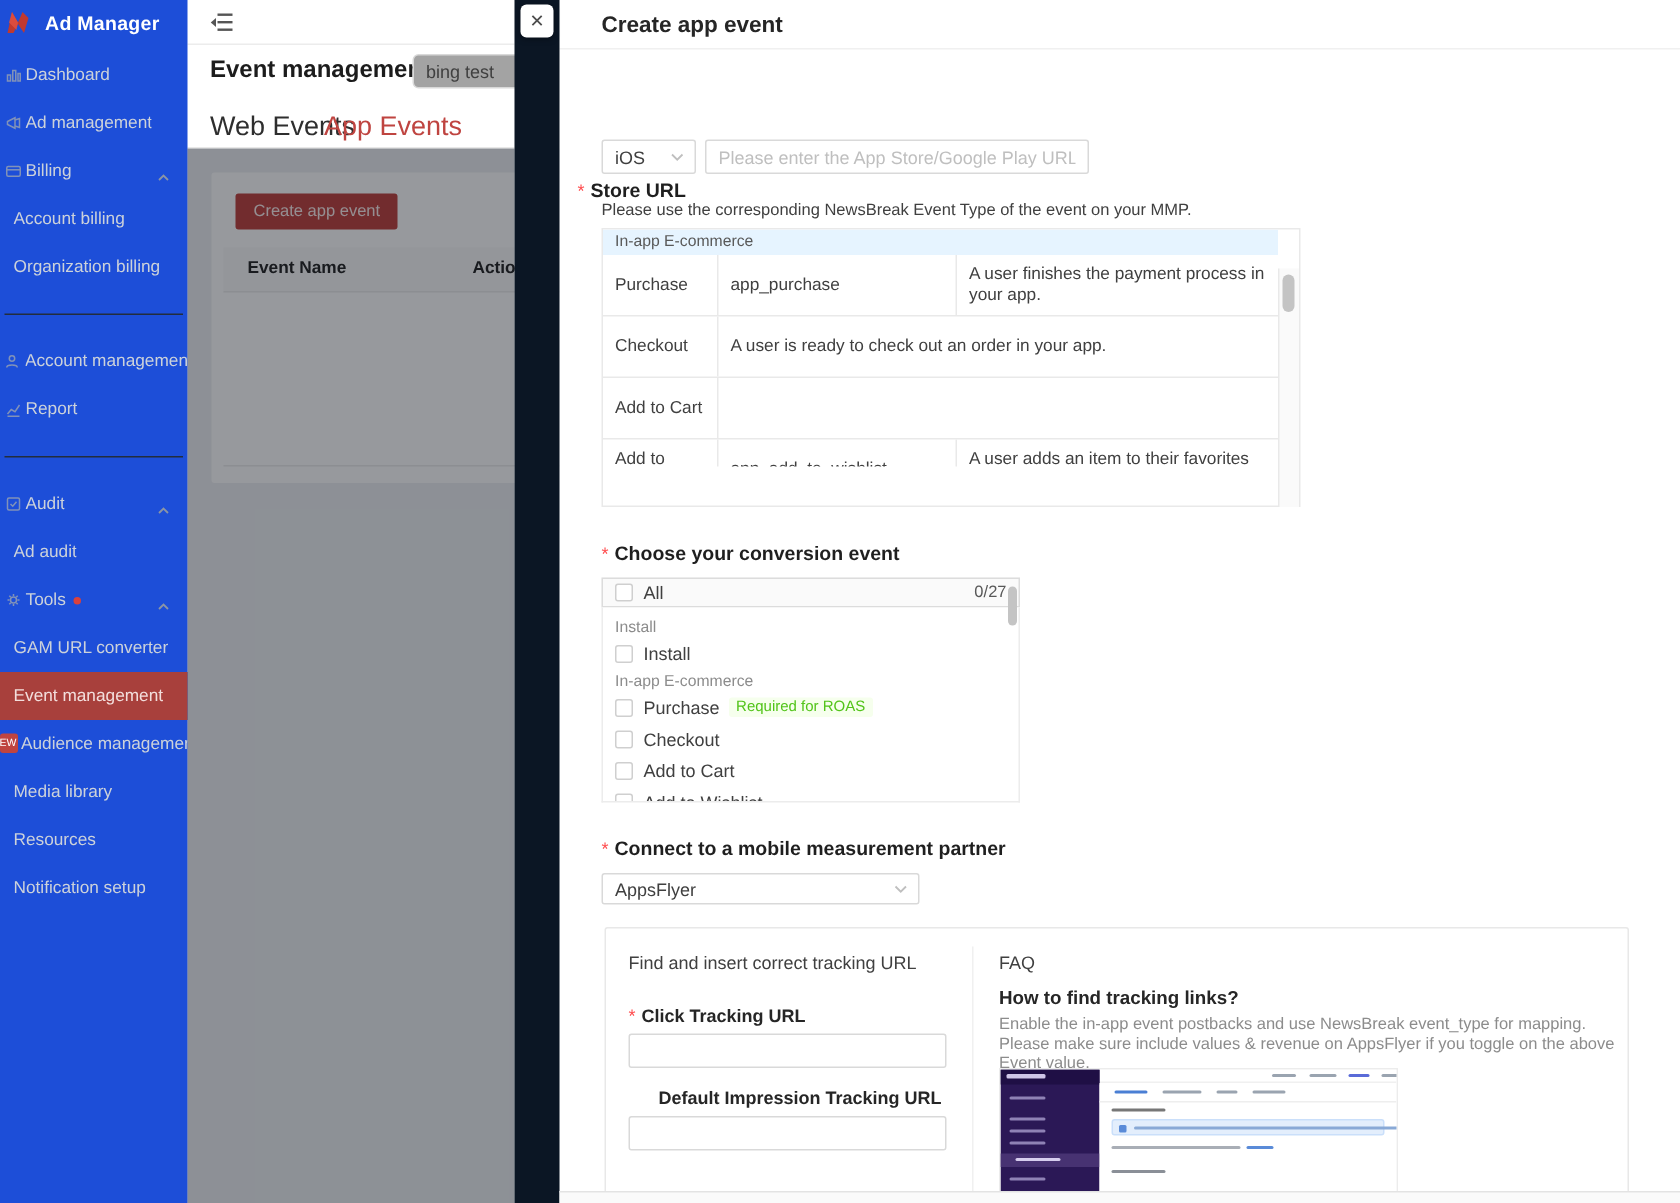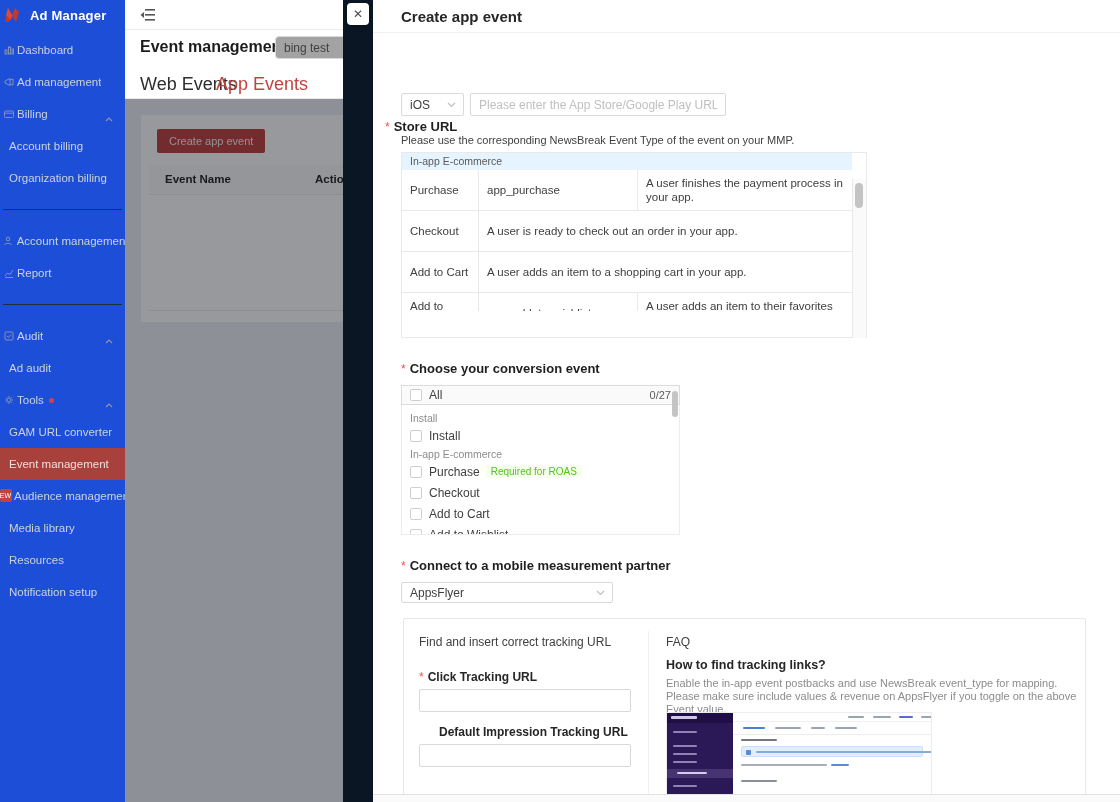--- a/index.html
+++ b/index.html
@@ -308,7 +308,6 @@
             </div>
             <div class="t-row">
               <div class="t-cell c-event">Add to Cart</div>
-              <div class="t-cell c-desc">A user adds an item to a shopping cart in your app.</div>
             </div>
             <div class="t-row">
               <div class="t-cell c-event">Add to Wishlist</div>

